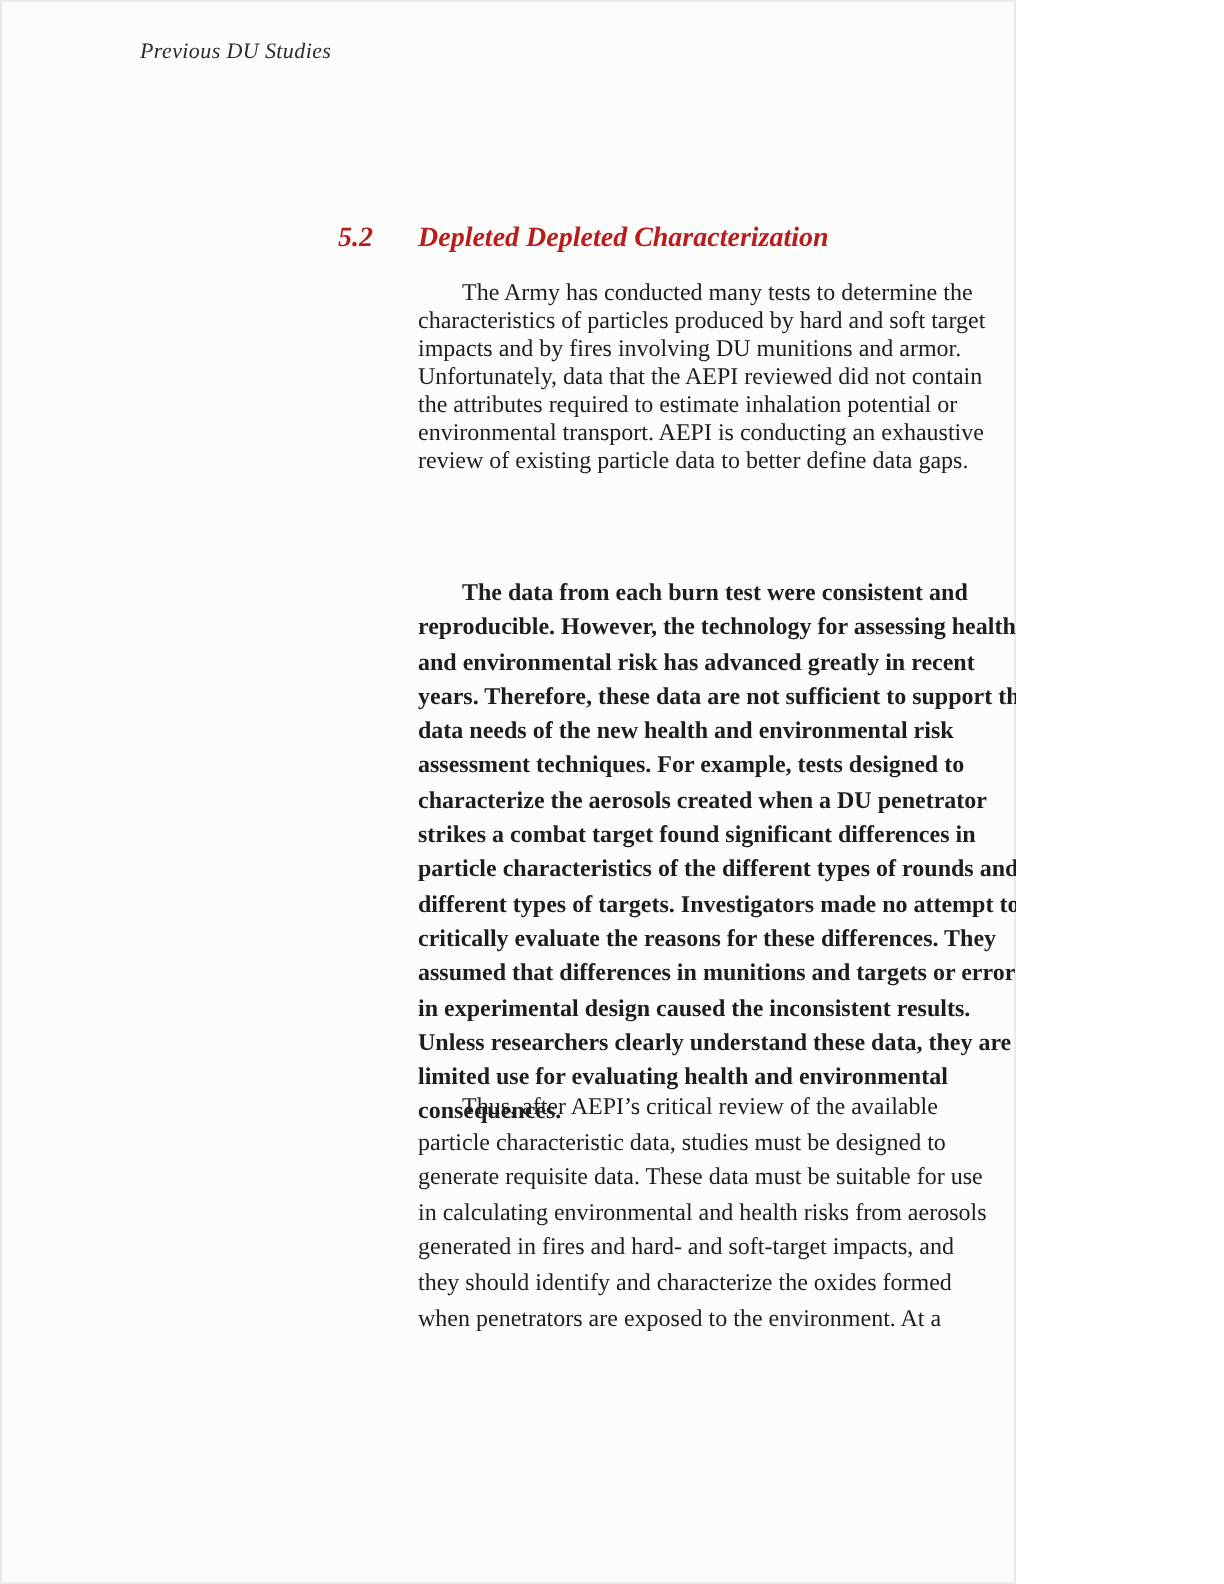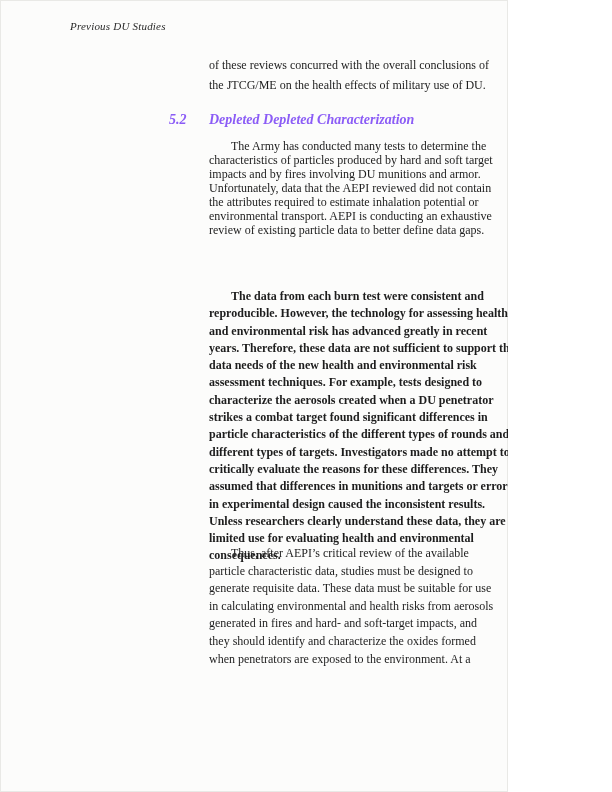--- a/index.html
+++ b/index.html
@@ -88,8 +88,6 @@
 
   <div class="page-number">93</div>
 
-  <div class="para continuation">of these reviews concurred with the overall conclusions of
-the JTCG/ME on the health effects of military use of DU.</div>
 
   <div class="section-heading">
     <span class="section-number">5.2</span>

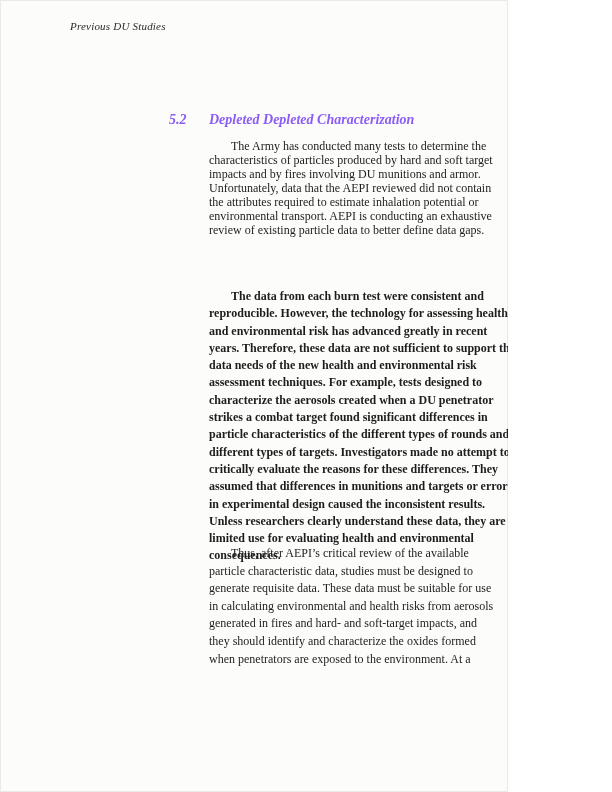--- a/index.html
+++ b/index.html
@@ -56,7 +56,7 @@
     font-size: 14px;
     font-weight: bold;
     font-style: italic;
-    color: #8b5cf6;
+    color: #b91c1c;
   }
   .section-number {
     width: 40px;

